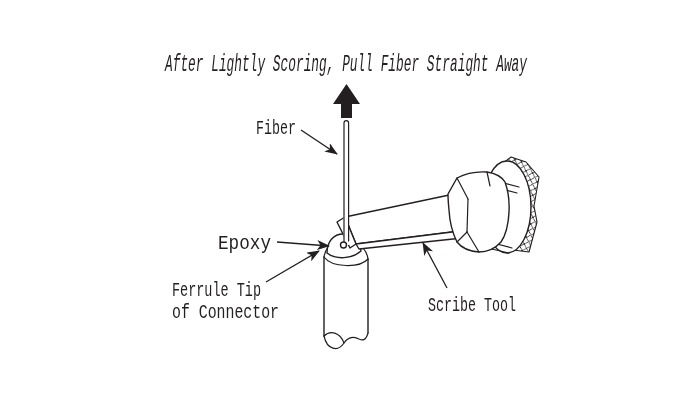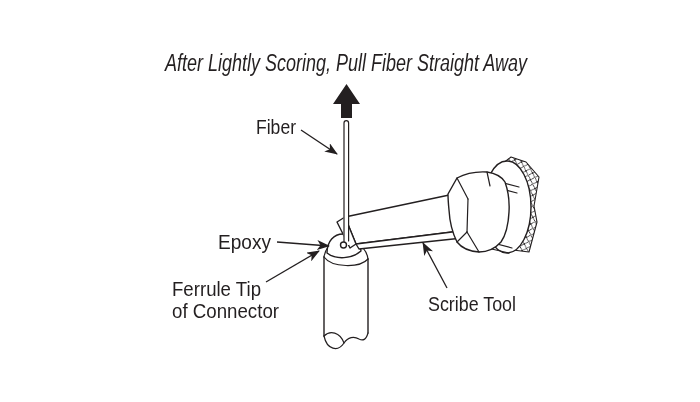--- a/index.html
+++ b/index.html
@@ -5,7 +5,7 @@
   html,body{margin:0;padding:0;background:#ffffff;}
   .stage{
     width:700px;height:402px;background:#ffffff;position:relative;overflow:hidden;
-    font-family:Liberation Sans, sans-serif;
+    font-family:Liberation Mono, monospace;
   }
   svg{display:block;}
   .outline{fill:#ffffff;stroke:#231f20;stroke-width:1.4;stroke-linejoin:round;}

